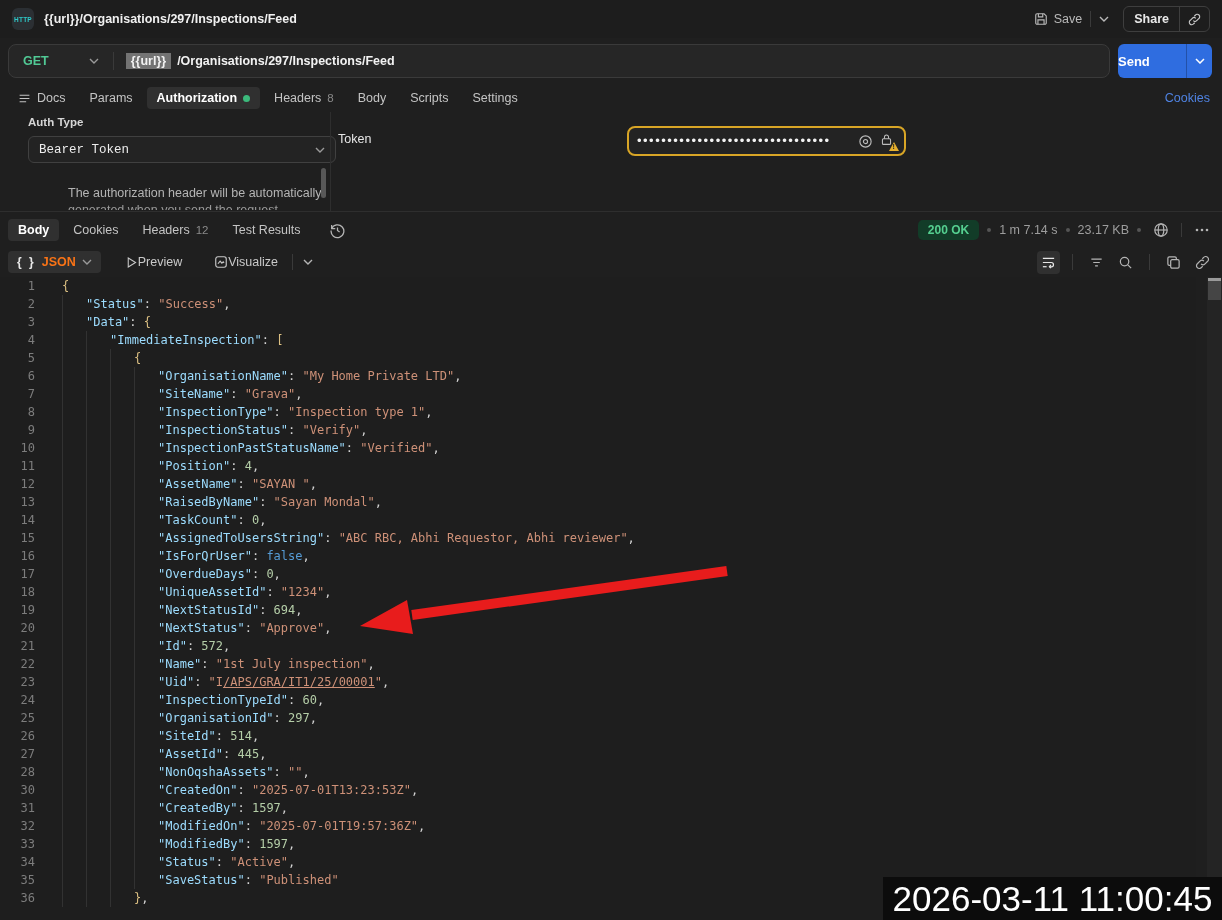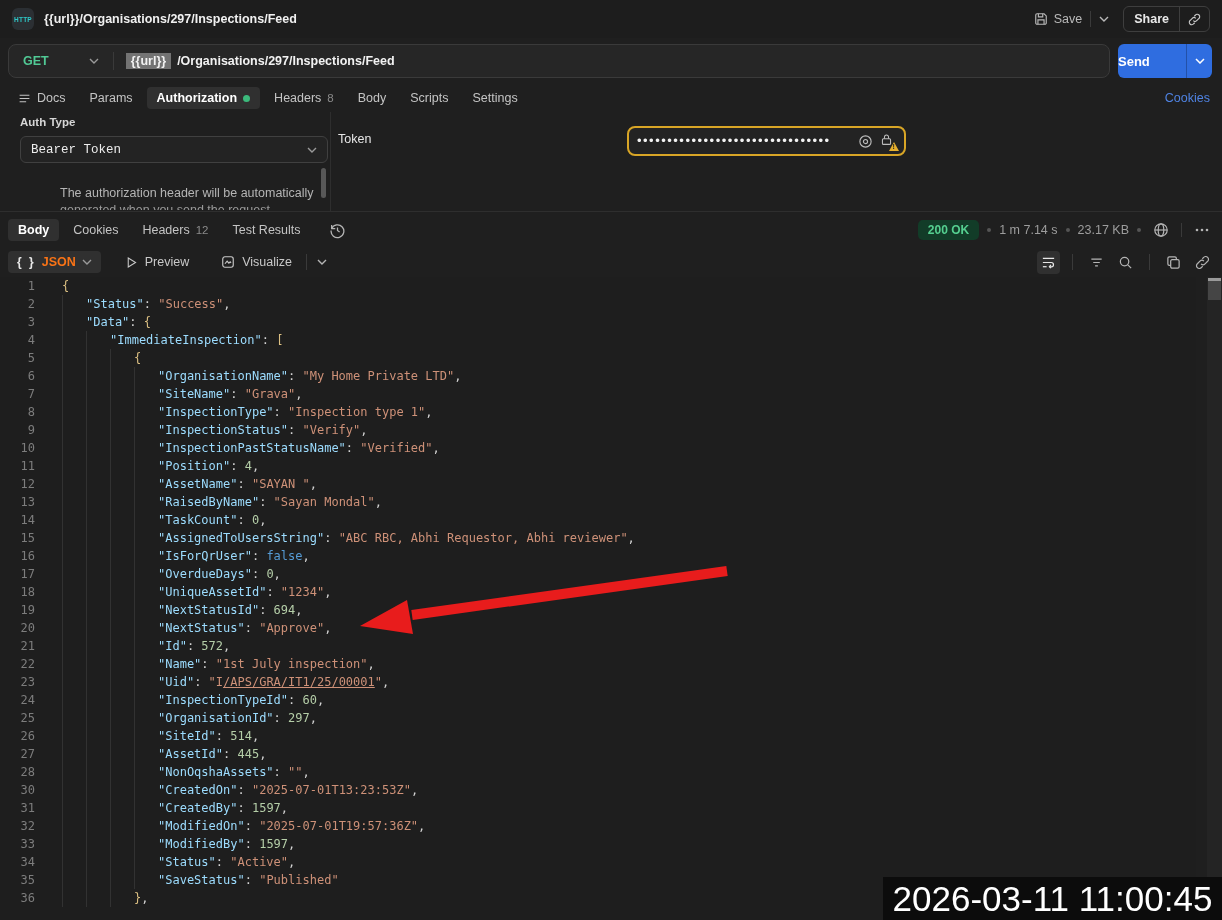--- a/index.html
+++ b/index.html
@@ -57,7 +57,7 @@
 
   
   .auth { position:absolute; left:0; top:112px; width:1222px; height:99px; overflow:hidden; }
-  .auth-left { position:absolute; left:20px; top:4px; width:308px; }
+  .auth-left { position:absolute; left:28px; top:4px; width:308px; }
   .auth-type-label { font-size:11.5px; font-weight:bold; color:#d6d6d6; }
   .auth-select { margin-top:8px; height:27px; border:1px solid #404040; border-radius:6px;
                  display:flex; align-items:center; justify-content:space-between;

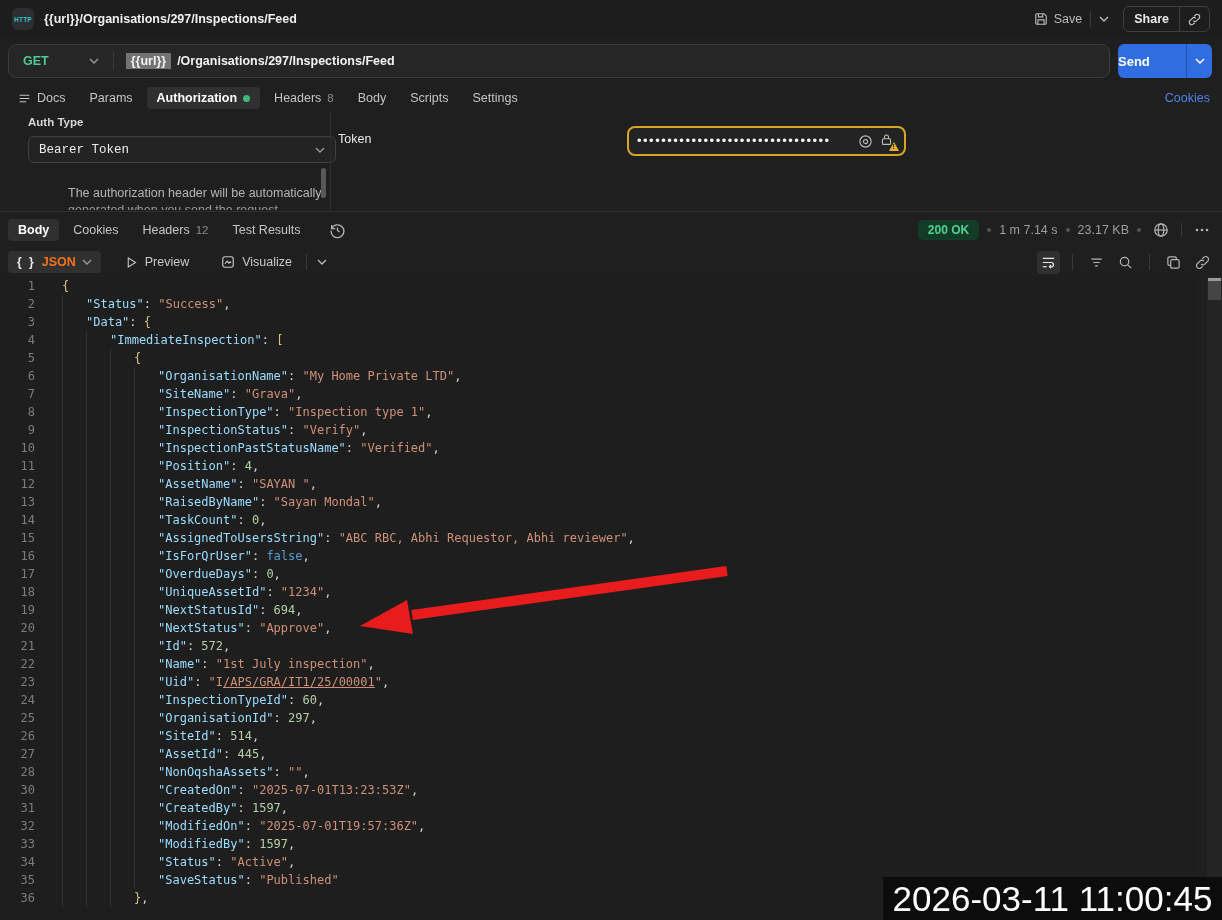--- a/index.html
+++ b/index.html
@@ -104,7 +104,7 @@
                padding:4px 9px; cursor:pointer; }
   .json-pill .braces { font-weight:bold; color:#e8e8e8; letter-spacing:2px; font-size:12px; }
   .json-pill .fmt { font-weight:bold; color:#f97316; }
-  .tb-item { display:flex; align-items:center; gap:7px; color:#c9c9c9; padding:4px 8px;
+  .tb-item { display:flex; align-items:center; color:#c9c9c9; padding:4px 8px;
              margin-left:16px; border-radius:4px; cursor:pointer; }
   .tb-vdiv { width:1px; height:16px; background:#3a3a3a; margin:0 6px; }
   .resp-toolbar-right { margin-left:auto; display:flex; align-items:center; gap:6px; }

